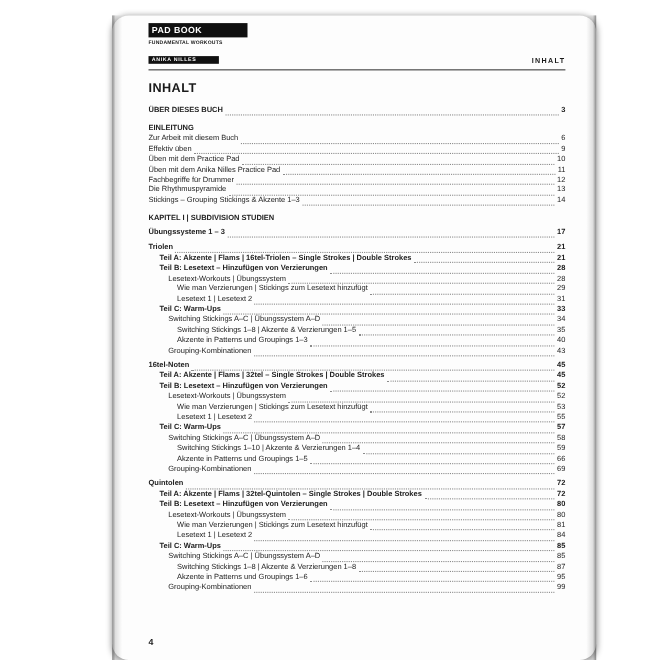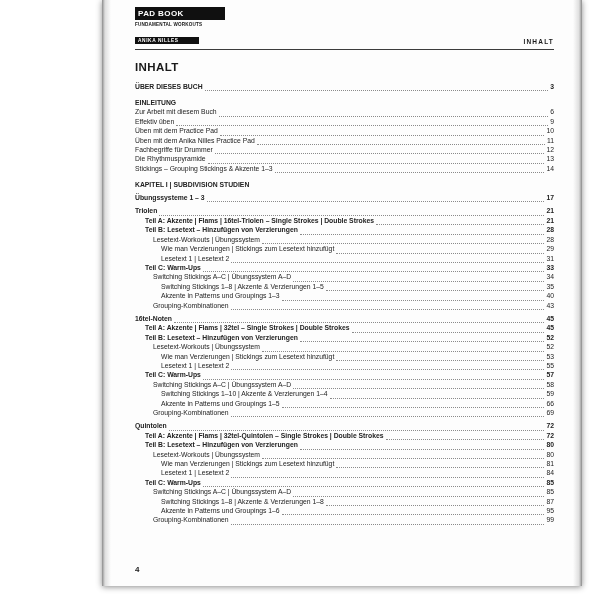--- a/index.html
+++ b/index.html
@@ -15,10 +15,11 @@
 
   .page {
     position: absolute;
-    left: 102px; top: 0;
-    width: 480px; height: 586px;
+    left: 102px; top: 14px;
+    width: 440px; height: 586px;
     background: #fdfdfd;
     box-shadow: 0 1px 6px rgba(0,0,0,0.45);
+    border-radius: 15px;
   }
   .edge { position: absolute; top: 0; bottom: 0; width: 9px; pointer-events: none; }
   .edge.left  { left: 0;  background: linear-gradient(to right, rgba(0,0,0,0.45) 0, rgba(0,0,0,0.12) 3px, rgba(0,0,0,0) 9px); }

